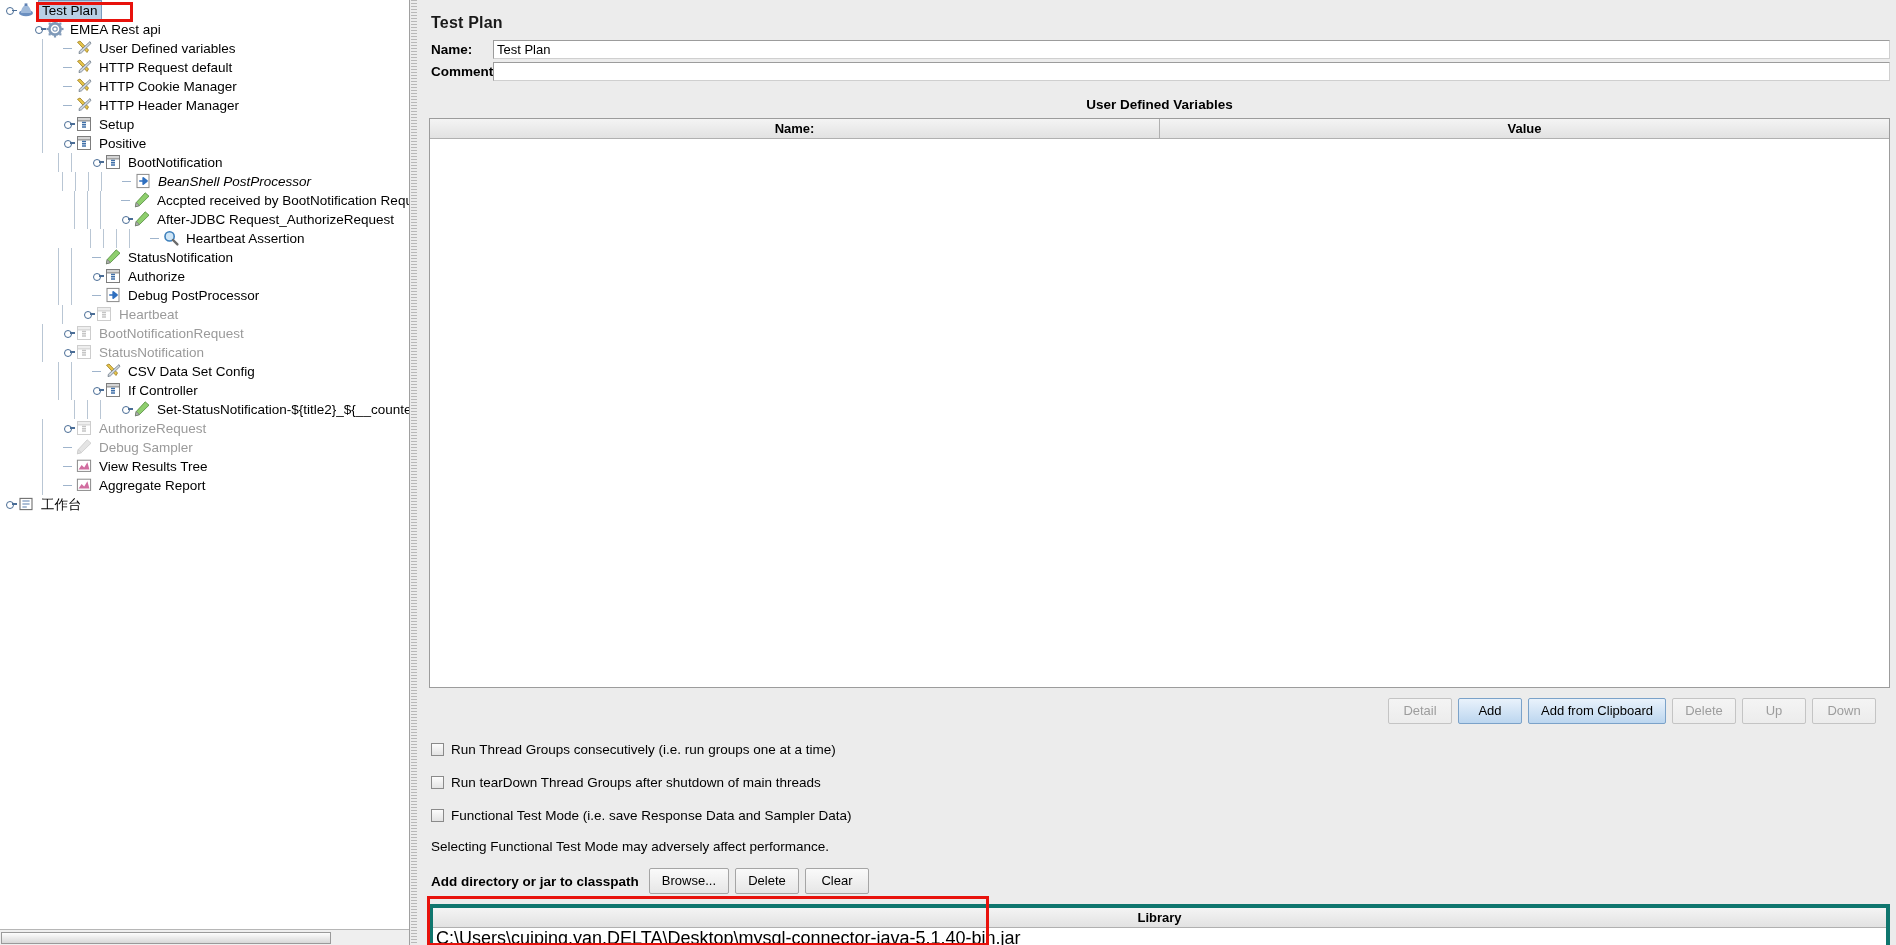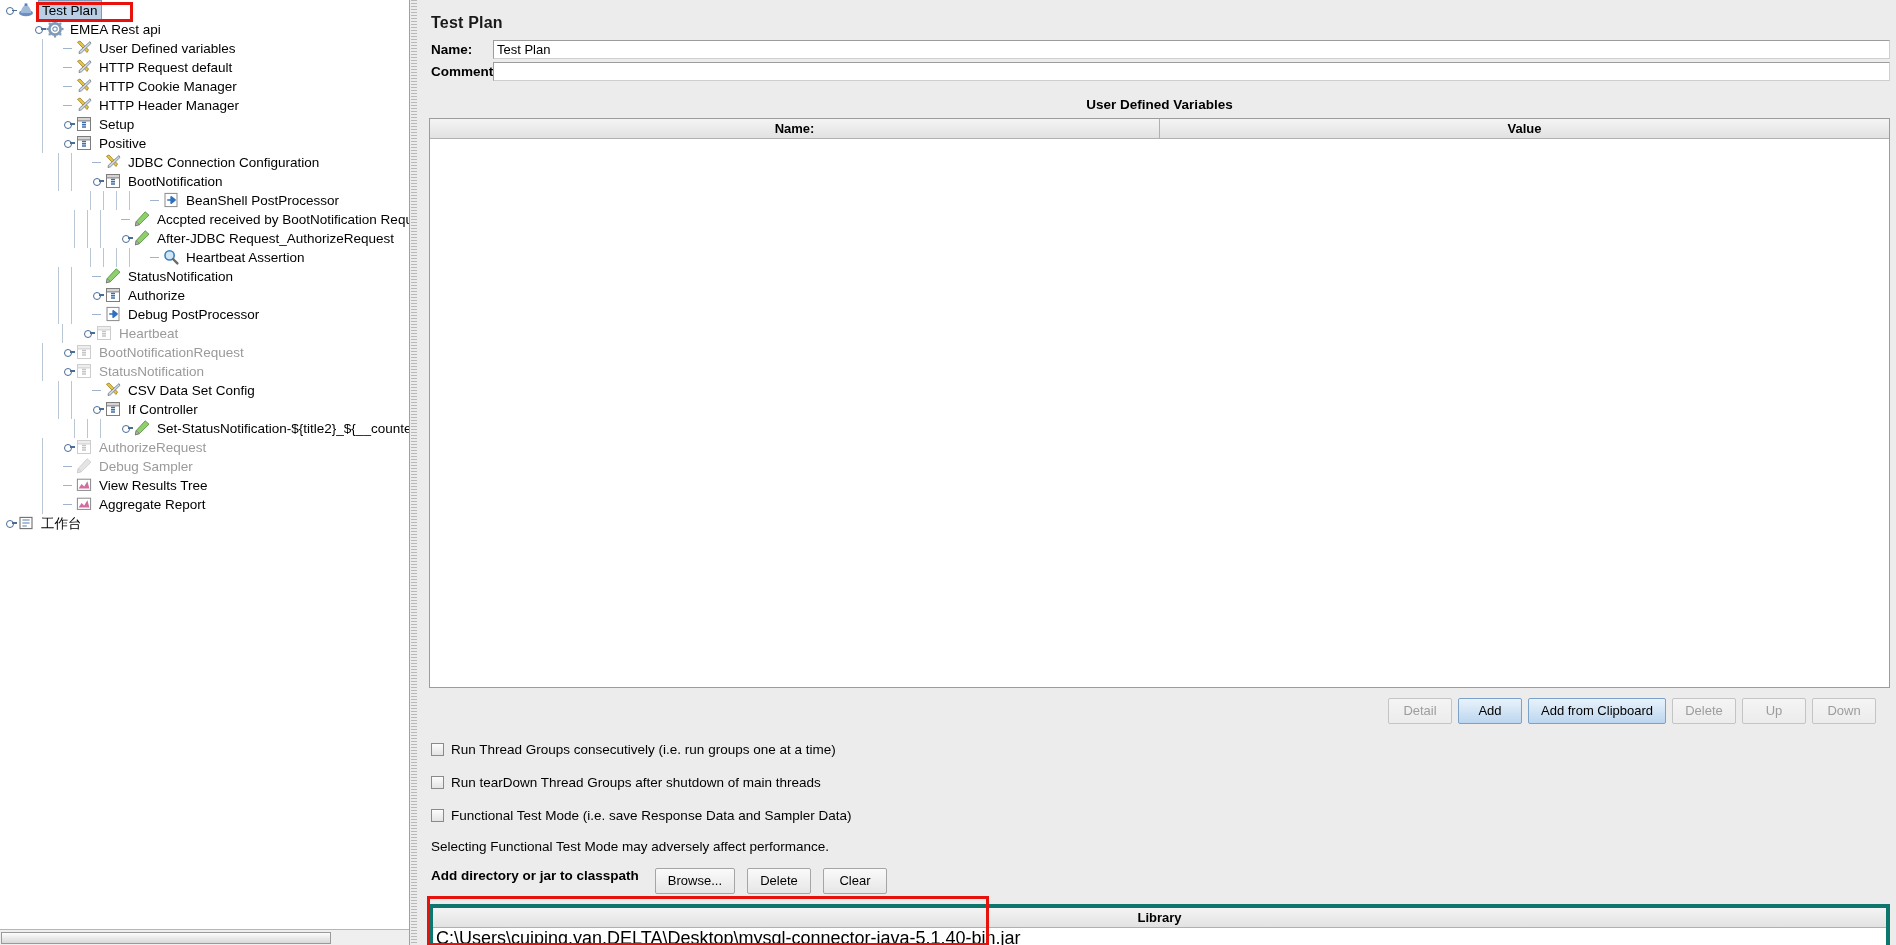--- a/index.html
+++ b/index.html
@@ -224,10 +224,6 @@
               <rect x="2.5" y="2.5" width="13" height="3.4" fill="#d5d5d5" stroke="#7d7d7d" stroke-width="1"></rect>
               <path d="M7 7.6 h4 M7 9.8 h4 M7 12 h4" stroke="#3f6fa8" stroke-width="1.5"></path>
             </svg></span><span class="lbl">Positive</span></div>
-        <div class="tnode" style="padding-left: 52px;"><span class="vline on"></span><span class="vline on"></span><span class="vline"></span><span class="handle h-leaf"></span><span class="ico"><svg width="18" height="18" viewBox="0 0 18 18">
-              <path d="M2.5 3.2 L5 2 L13.5 11 L12 13.5 Z" fill="#e8c64a" stroke="#9a7a1c" stroke-width="0.8"></path>
-              <path d="M15 2.6 L16 4.4 L6.5 13.8 L4 14.6 L4.4 12.2 Z" fill="#cfd6dd" stroke="#6d7a88" stroke-width="0.8"></path>
-            </svg></span><span class="lbl">JDBC Connection Configuration</span></div>
         <div class="tnode" style="padding-left: 52px;"><span class="vline on"></span><span class="vline on"></span><span class="vline"></span><span class="handle h-open"></span><span class="ico"><svg width="18" height="18" viewBox="0 0 18 18">
               <rect x="2.5" y="2.5" width="13" height="13" fill="#ffffff" stroke="#7d7d7d" stroke-width="1"></rect>
               <rect x="2.5" y="2.5" width="13" height="3.4" fill="#d5d5d5" stroke="#7d7d7d" stroke-width="1"></rect>

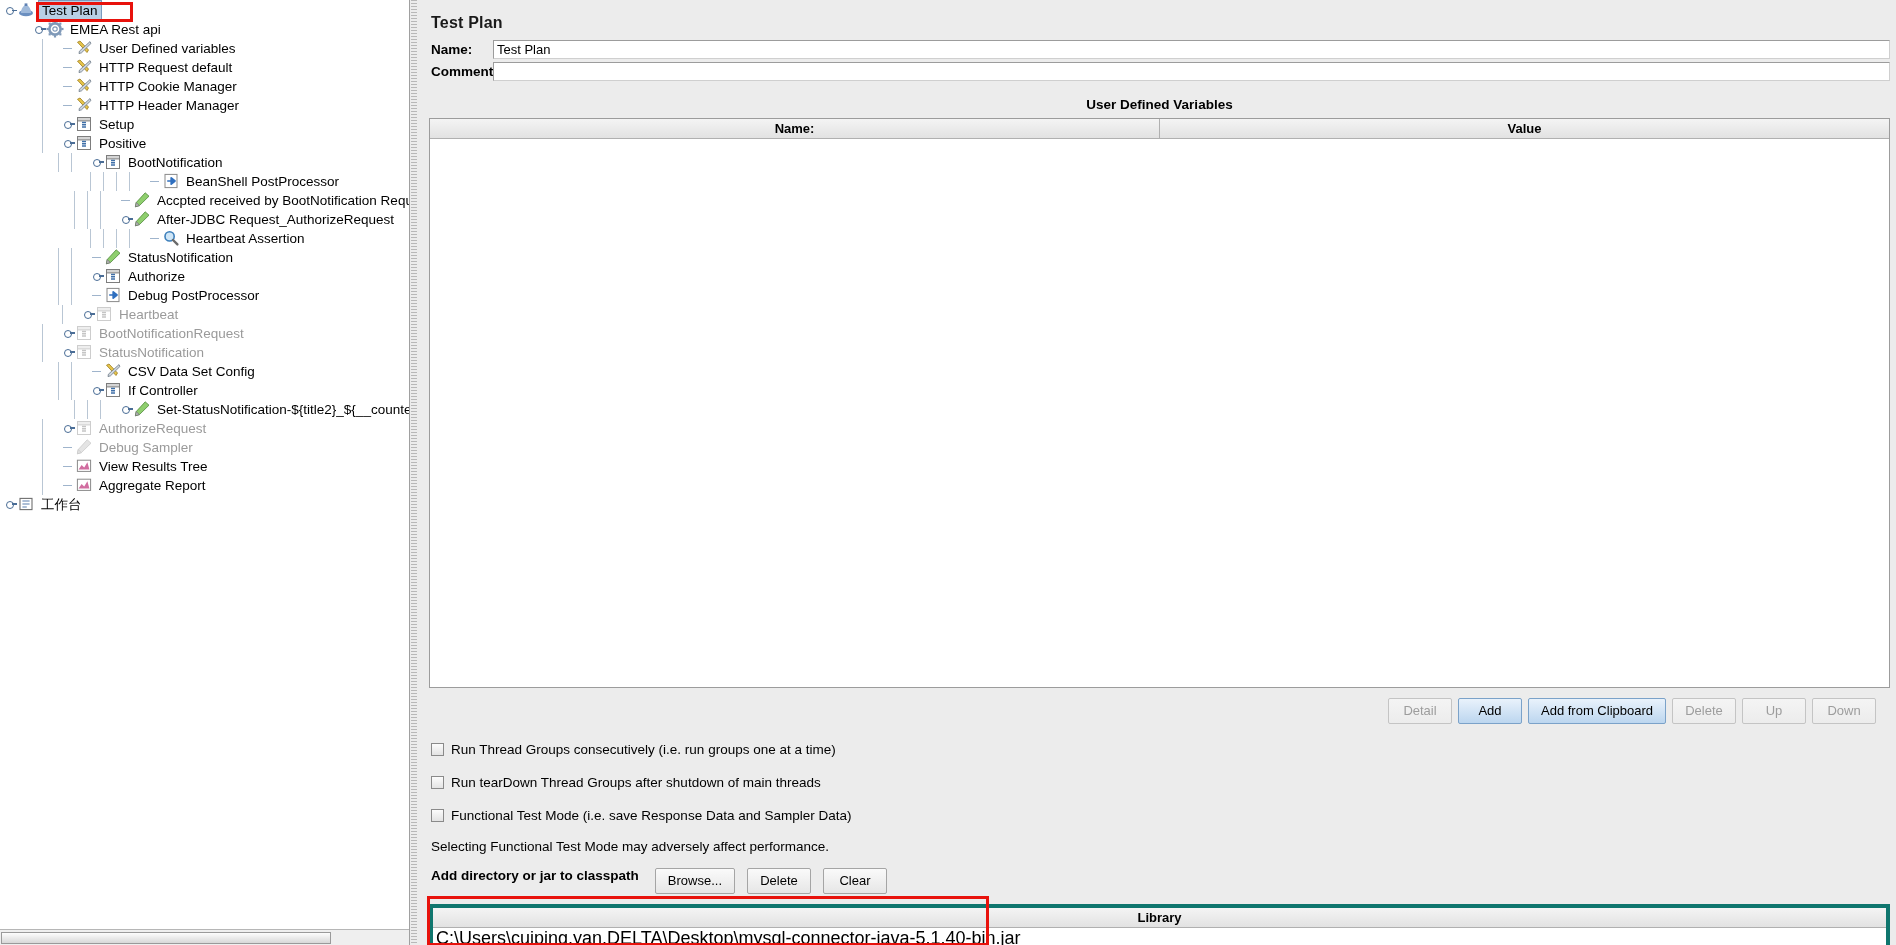--- a/index.html
+++ b/index.html
@@ -229,7 +229,7 @@
               <rect x="2.5" y="2.5" width="13" height="3.4" fill="#d5d5d5" stroke="#7d7d7d" stroke-width="1"></rect>
               <path d="M7 7.6 h4 M7 9.8 h4 M7 12 h4" stroke="#3f6fa8" stroke-width="1.5"></path>
             </svg></span><span class="lbl">BootNotification</span></div>
-        <div class="tnode" style="padding-left: 84px;"><span class="vline on"></span><span class="vline on"></span><span class="vline on"></span><span class="vline on"></span><span class="vline"></span><span class="handle h-leaf"></span><span class="ico"><svg width="18" height="18" viewBox="0 0 18 18">
+        <div class="tnode" style="padding-left: 56px; font-style: italic;"><span class="vline on"></span><span class="vline on"></span><span class="vline on"></span><span class="vline on"></span><span class="vline"></span><span class="handle h-leaf"></span><span class="ico"><svg width="18" height="18" viewBox="0 0 18 18">
               <rect x="3" y="2.4" width="12" height="13.2" fill="#ffffff" stroke="#8a8a8a" stroke-width="1"></rect>
               <path d="M5.2 9 h6.4 M9.2 5.8 L13 9 L9.2 12.2 Z" fill="#2f6fbf" stroke="#2f6fbf" stroke-width="1.7" stroke-linejoin="round"></path>
             </svg></span><span class="lbl">BeanShell PostProcessor</span></div>

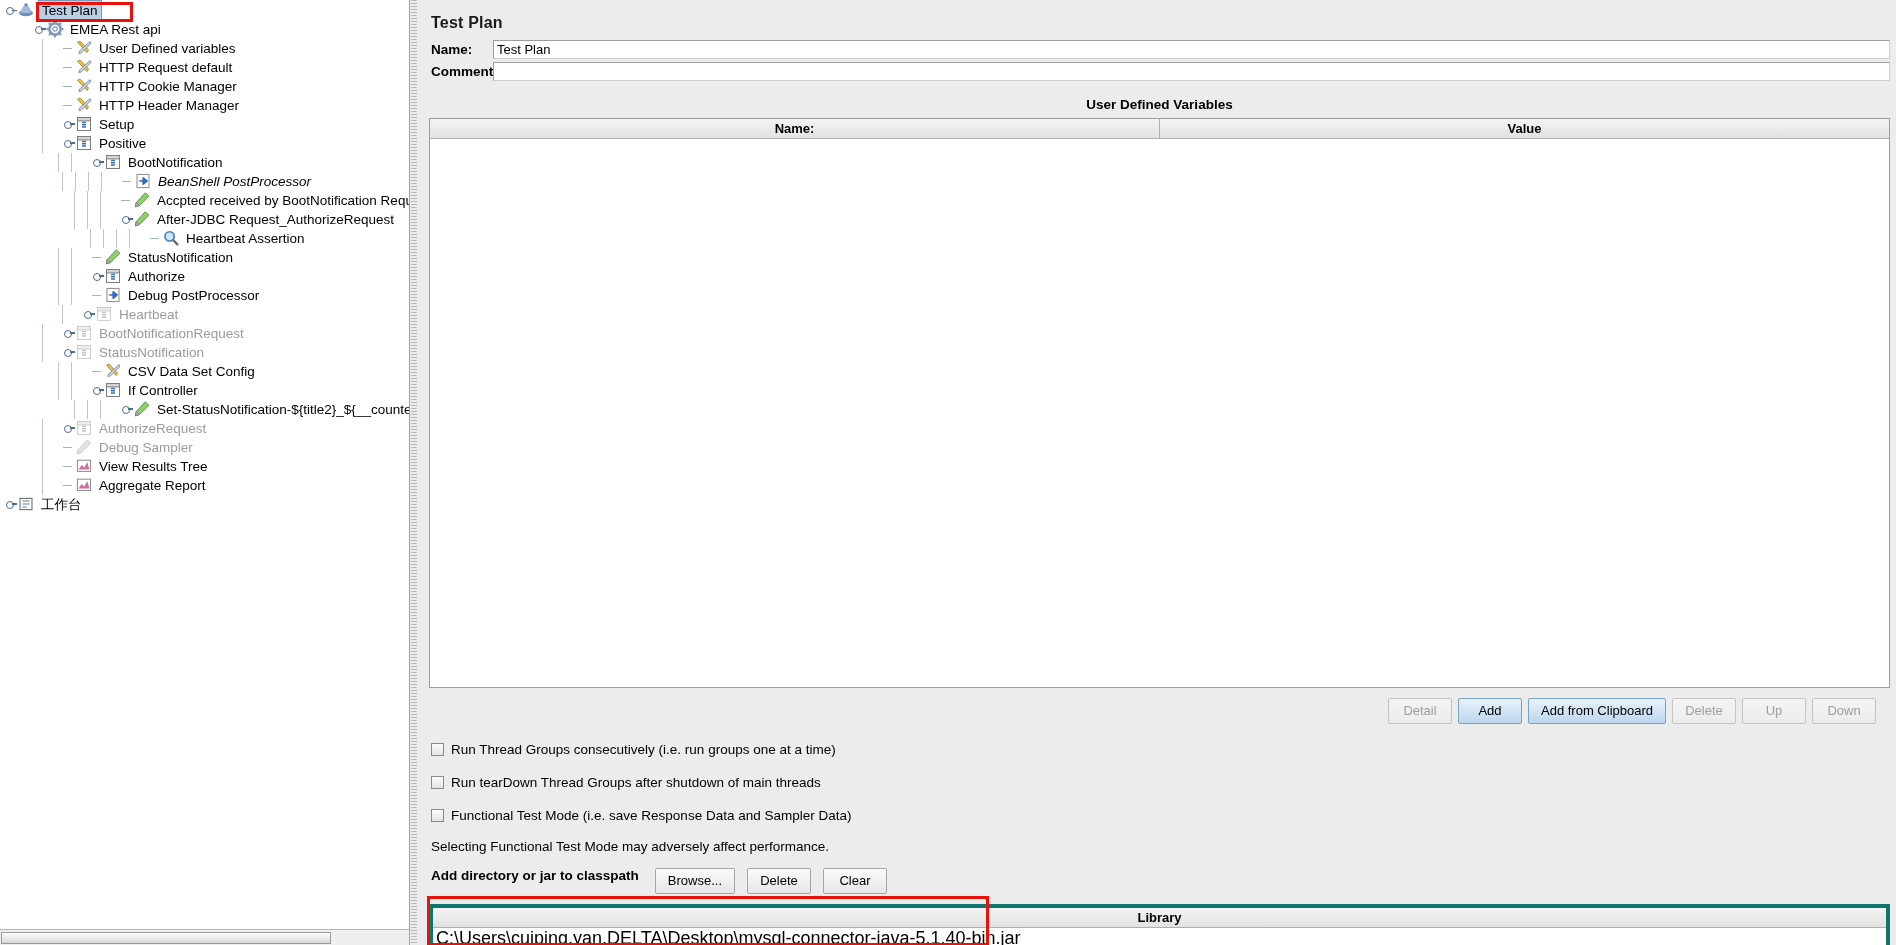--- a/index.html
+++ b/index.html
@@ -148,7 +148,7 @@
 
   #perf-note { font-size:13.5px; color:#000; margin: 16px 0 0 8px; }
 
-  #classpath-row { display:flex; margin: 14px 0 0 8px; gap:12px; }
+  #classpath-row { display:flex; align-items:center; margin: 14px 0 0 8px; gap:6px; }
   #classpath-row .cp-label { font-size:13.5px; font-weight:bold; color:#000; margin-right:4px; }
 
   #lib-wrap { position:relative; margin: 10px 6px 0 6px; }

